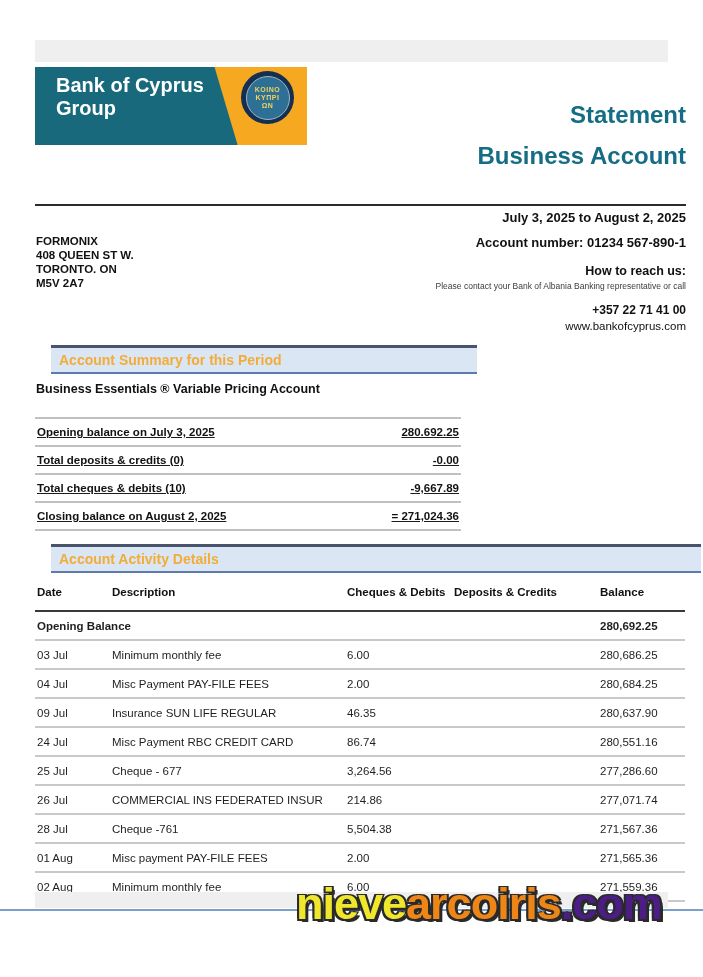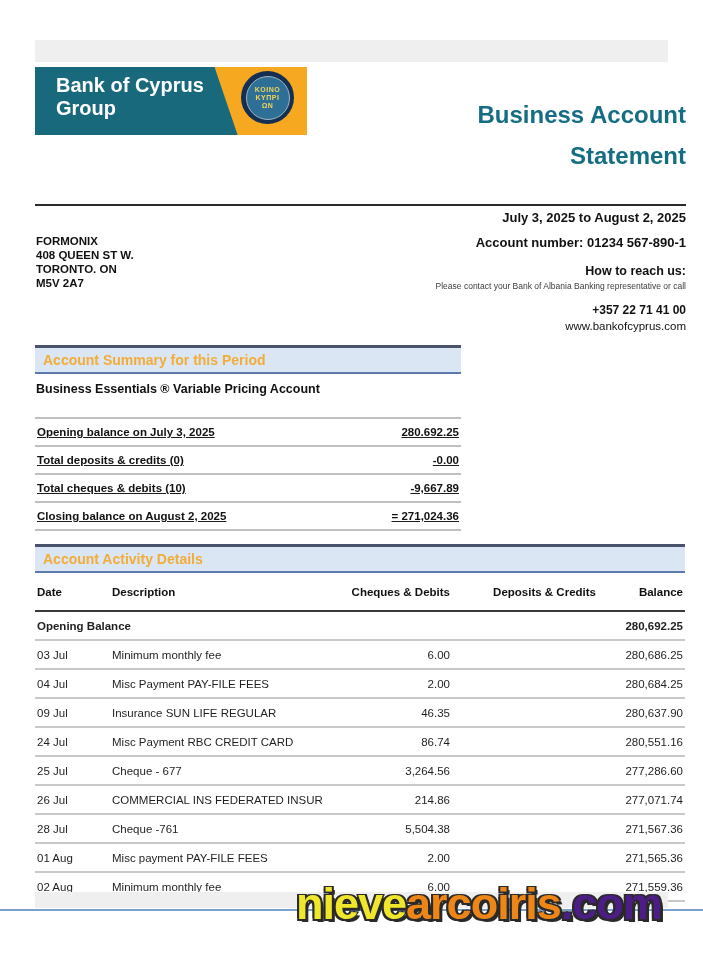--- a/index.html
+++ b/index.html
@@ -11,7 +11,7 @@
   .band-bottom { left:35px; top:892px; width:633px; height:16px; }
 
   
-  .logo { position:absolute; left:35px; top:67px; width:272px; height:68px; background:#f6a821; }
+  .logo { position:absolute; left:35px; top:67px; width:272px; height:78px; background:#f6a821; }
   .logo-teal { position:absolute; left:0; top:0; width:100%; height:100%; background:#19697c;
                clip-path:polygon(0 0, 66% 0, 74.5% 100%, 0 100%); }
   .logo-text { position:absolute; left:21px; top:7px; color:#ffffff; font-size:20px; font-weight:700; line-height:23px; }

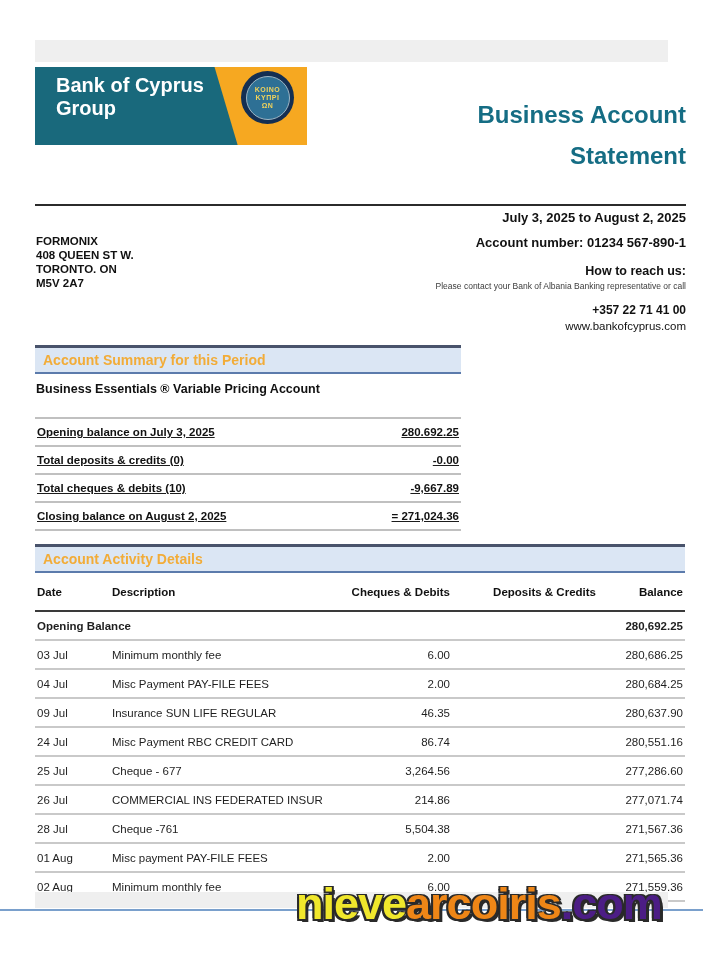--- a/index.html
+++ b/index.html
@@ -93,8 +93,8 @@
   </div>
 
   <div class="doc-title">
+    <div>Statement</div>
     <div>Business Account</div>
-    <div>Statement</div>
   </div>
 
   <div class="rule-dark"></div>

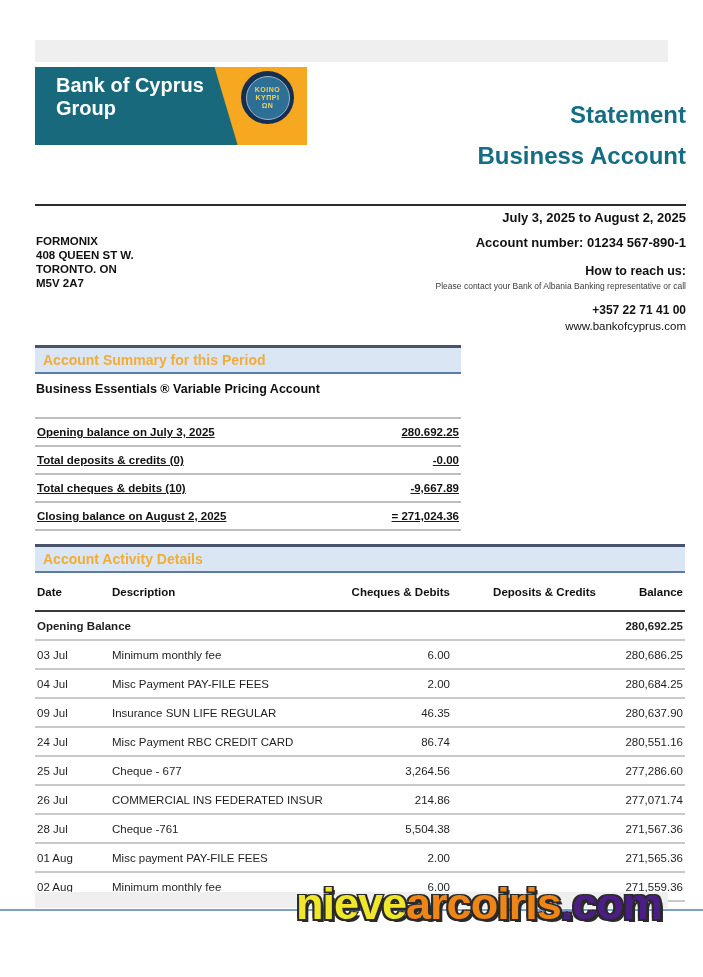--- a/index.html
+++ b/index.html
@@ -38,7 +38,7 @@
   .ri-web { font-size:11.5px; margin-top:3px; }
 
   
-  .section-bar { position:absolute; left:35px; background:#dbe6f4; border-top:3px solid #49536b;
+  .section-bar { position:absolute; left:51px; background:#dbe6f4; border-top:3px solid #49536b;
                  border-bottom:2px solid #5c7bac; height:29px; line-height:24px; padding-left:8px;
                  color:#f2ac38; font-size:14px; font-weight:700; }
   .bar-summary { top:345px; width:426px; }

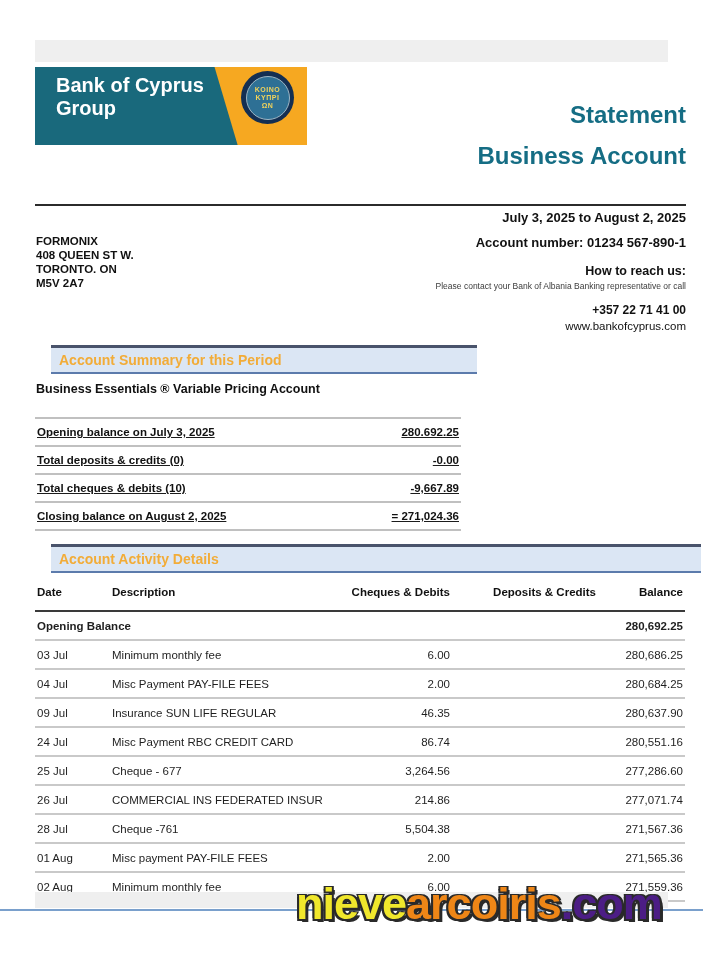--- a/index.html
+++ b/index.html
@@ -57,7 +57,7 @@
   .activity-table { position:absolute; left:35px; top:574px; width:650px; border-collapse:collapse; }
   .activity-table th { font-size:11.5px; font-weight:700; color:#111; text-align:left;
                        height:26px; border-bottom:2px solid #3a3a3a; padding:12px 2px; }
-  .activity-table th.num, .activity-table td.num { text-align:right; }
+  .activity-table th.num, .activity-table td.num { text-align:left; }
   .activity-table td { font-size:11.5px; color:#1f1f1f; height:29px; border-bottom:2px solid #c9c9c9; padding:0 2px; }
   .activity-table .bold td { font-weight:700; }
   .col-date { width:75px; } .col-desc { width:235px; } .col-debit { width:107px; }

